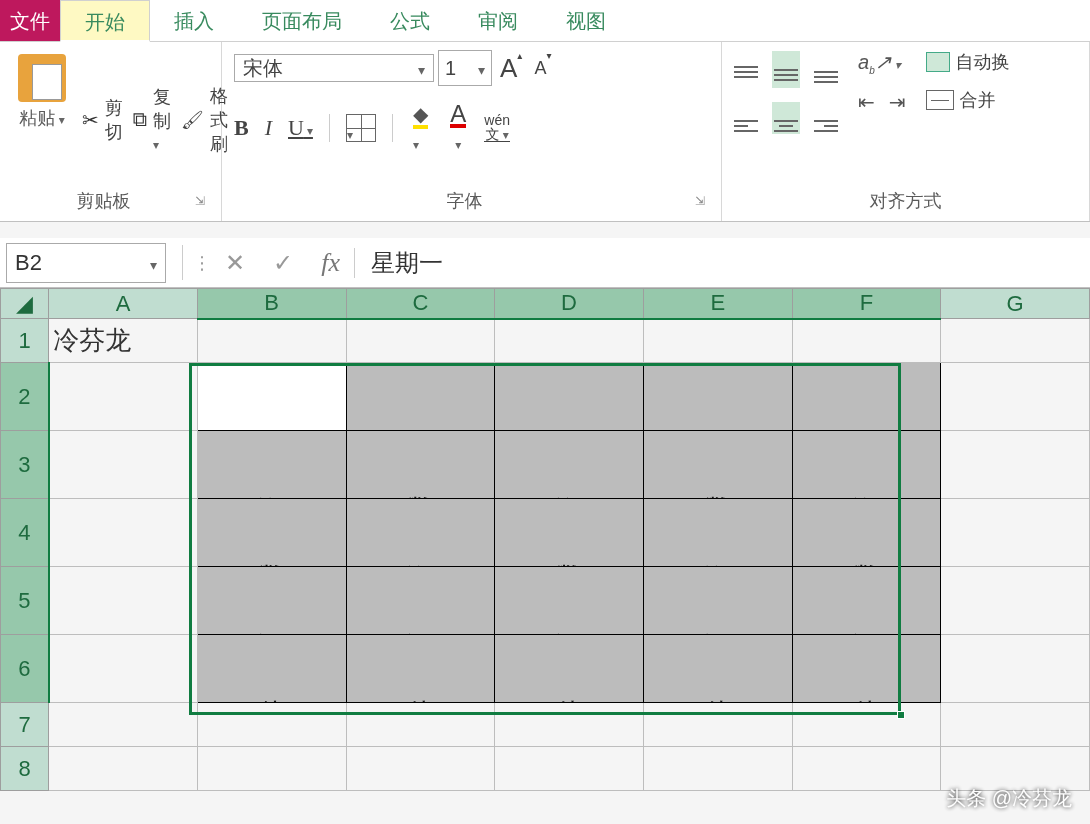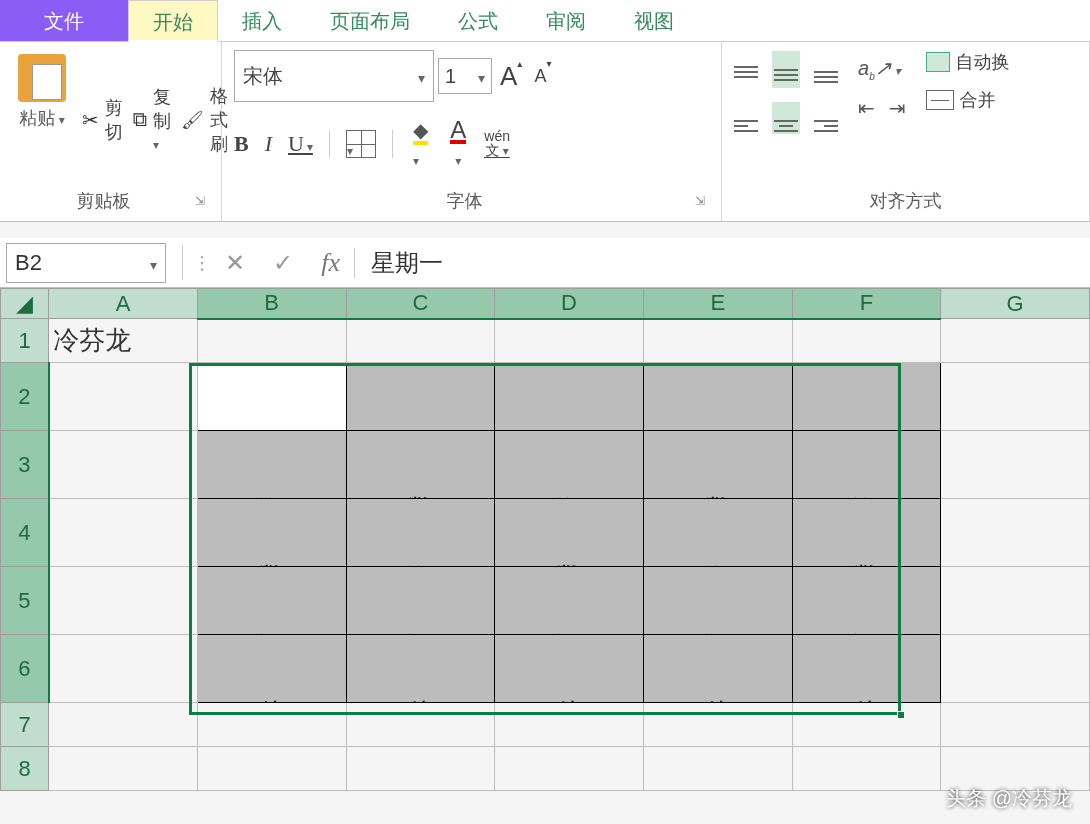--- a/index.html
+++ b/index.html
@@ -8,7 +8,7 @@
 
 .ribbon-tabs { display: flex; background: #fff; height: 42px; border-bottom: 1px solid #d0d0d0; }
 .ribbon-tabs .tab { padding: 8px 24px; font-size: 20px; color: #388a5e; cursor: pointer; }
-.ribbon-tabs .file-tab { background: #8b5cf6; color: #fff; padding: 8px 44px; }
+.ribbon-tabs .file-tab { background: #be185d; color: #fff; padding: 8px 10px; }
 .ribbon-tabs .tab.active { border: 1px solid #d0d0d0; border-bottom: 2px solid #fff; background: #fef9c3; margin-bottom: -1px; }
 
 

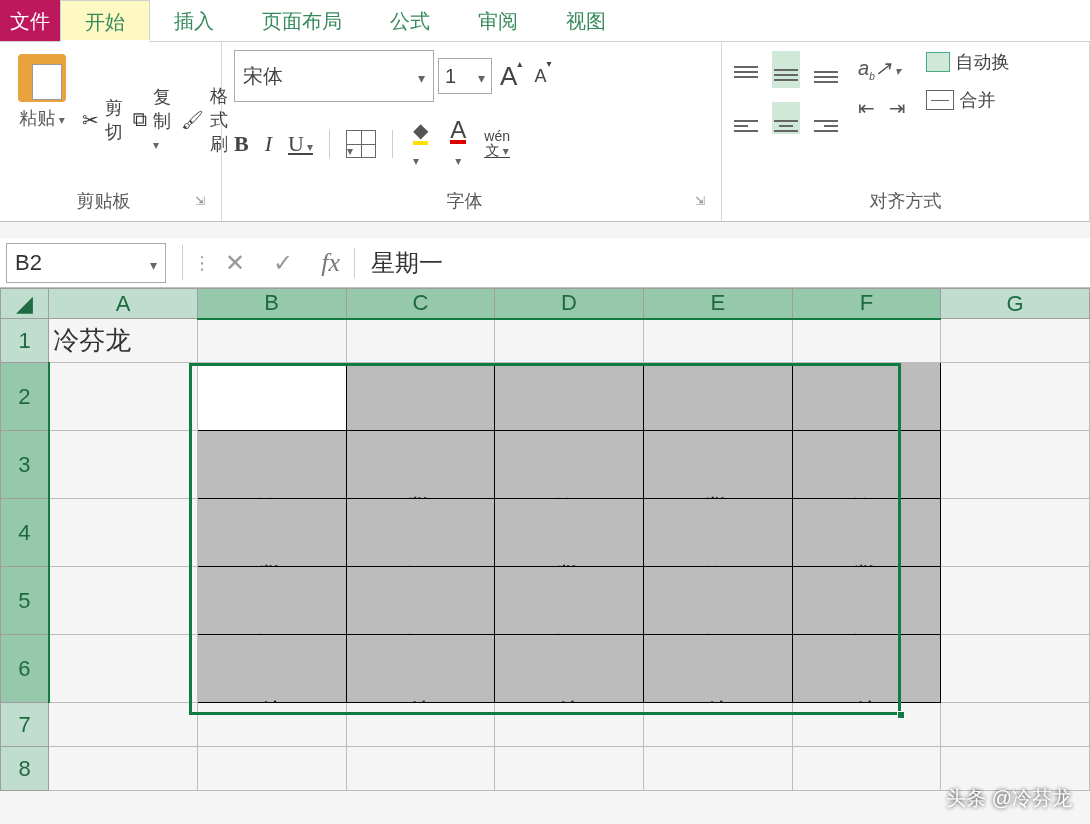--- a/index.html
+++ b/index.html
@@ -31,7 +31,7 @@
 
 
 .font-row1 { display: flex; gap: 4px; align-items: center; margin-bottom: 14px; }
-.font-name { width: 200px; height: 52px; border: 1px solid #aaa; font-size: 20px; padding: 2px 8px; display: flex; align-items: center; justify-content: space-between; color: #444; }
+.font-name { width: 200px; height: 28px; border: 1px solid #aaa; font-size: 20px; padding: 2px 8px; display: flex; align-items: center; justify-content: space-between; color: #444; }
 .font-size { width: 54px; height: 36px; border: 1px solid #aaa; font-size: 20px; padding: 2px 6px; display: flex; align-items: center; justify-content: space-between; color: #444; }
 .arrow-down::after { content: "▾"; font-size: 14px; color: #666; }
 .bigA { font-size: 26px; color: #444; padding: 0 4px; position: relative; }

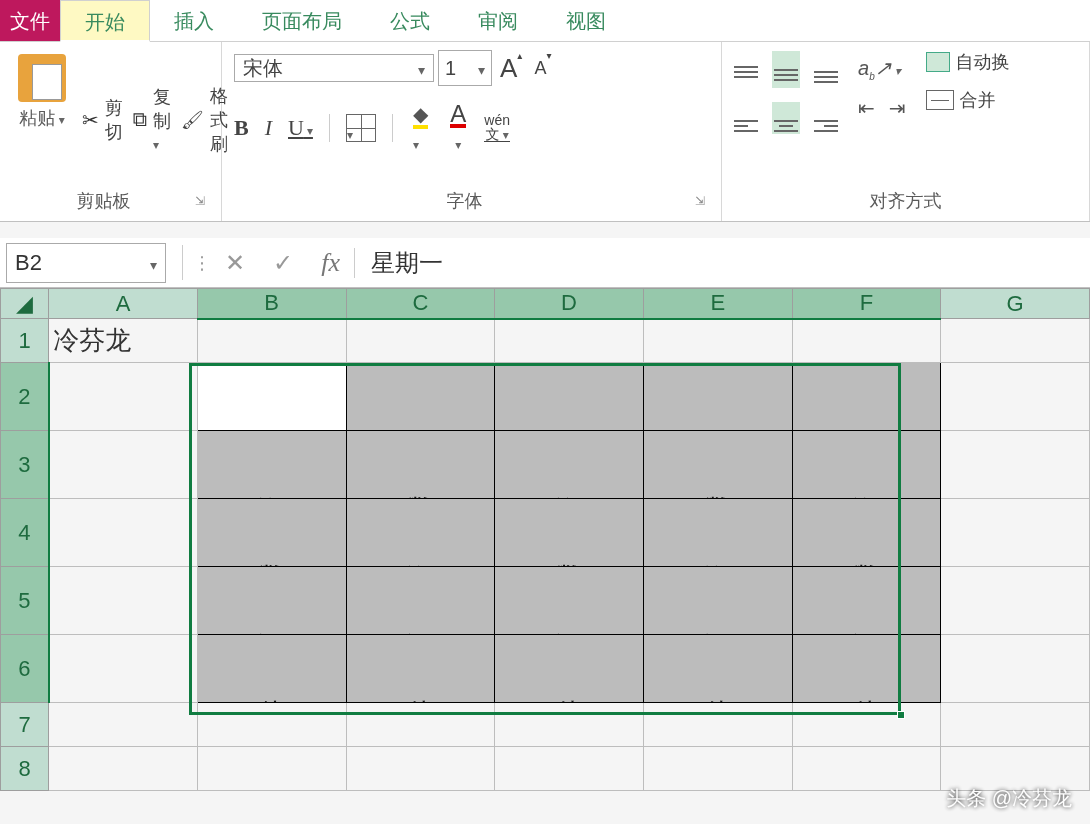--- a/index.html
+++ b/index.html
@@ -68,7 +68,7 @@
 .wrap-ic { width: 24px; height: 20px; border: 1px solid #4a8; background: #cfe8d8; }
 .merge-ic { width: 28px; height: 20px; display:inline-block; border:1px solid #666; position: relative;}
 .merge-ic::after { content:""; position:absolute; left: 4px; right: 4px; top:50%; height:1px; background:#666;}
-.ab { font-size: 20px; font-style: italic; color:#444;margin-top:6px; }
+.ab { font-size: 20px; font-style: italic; color:#444; }
 .ab sub { font-size: 10px;}
 
 

